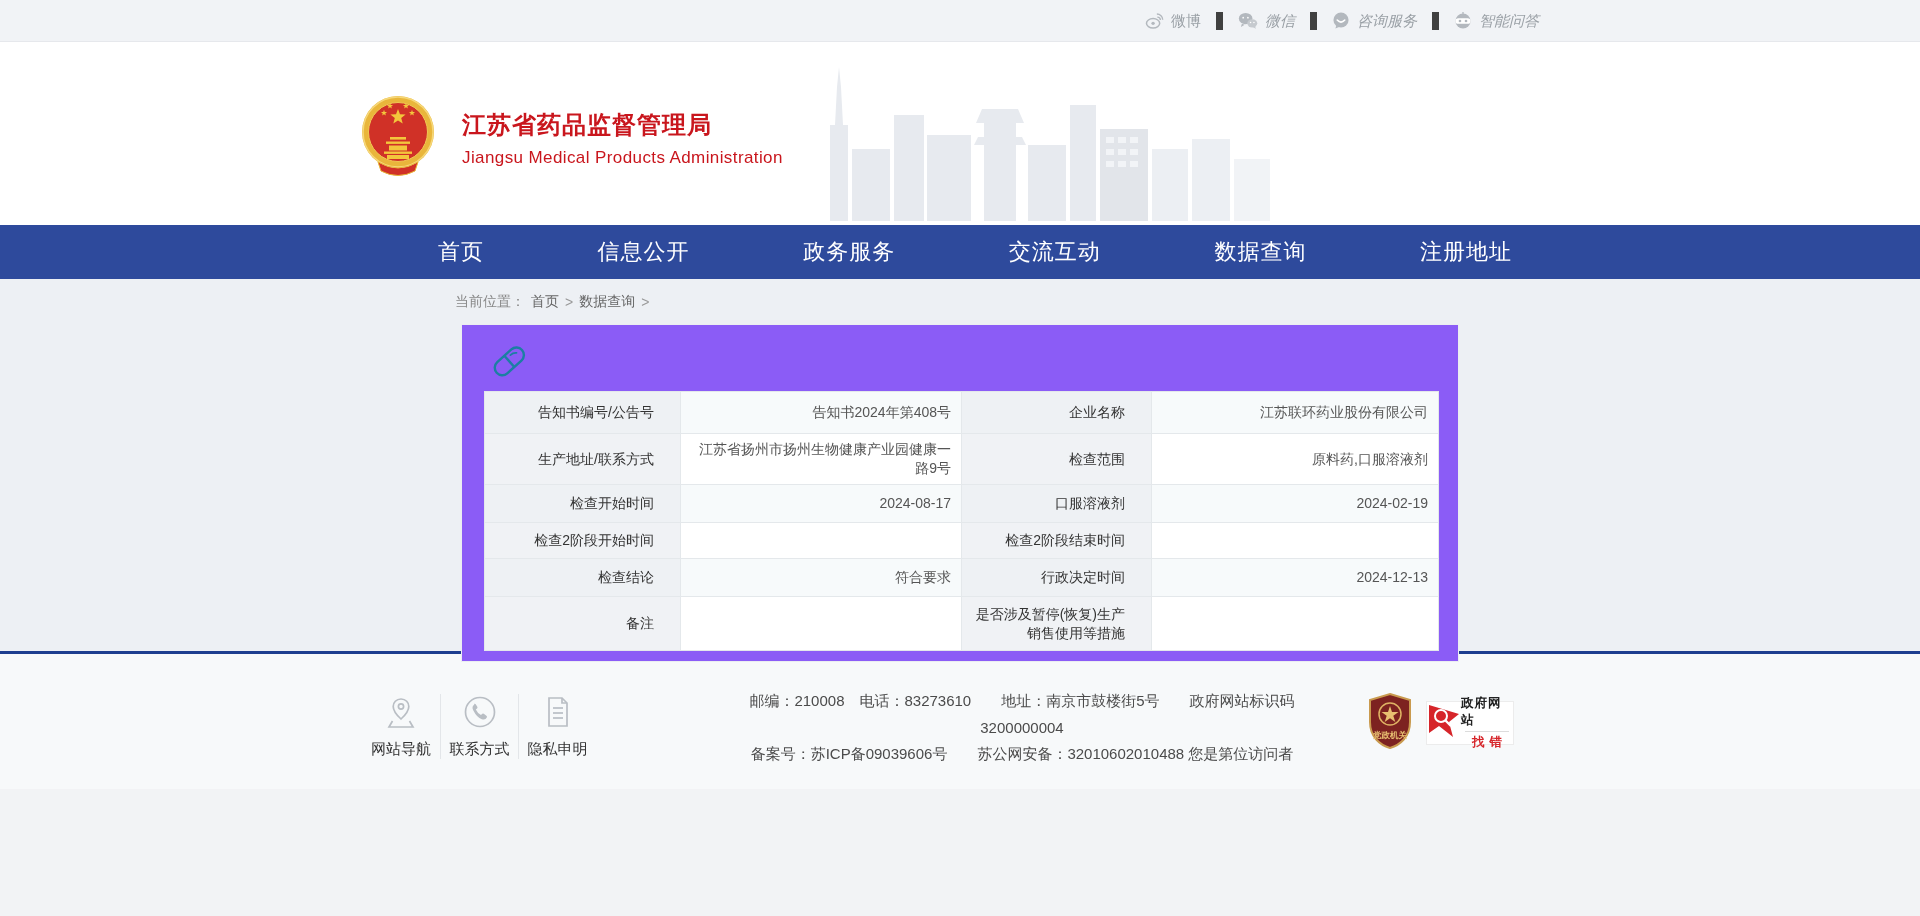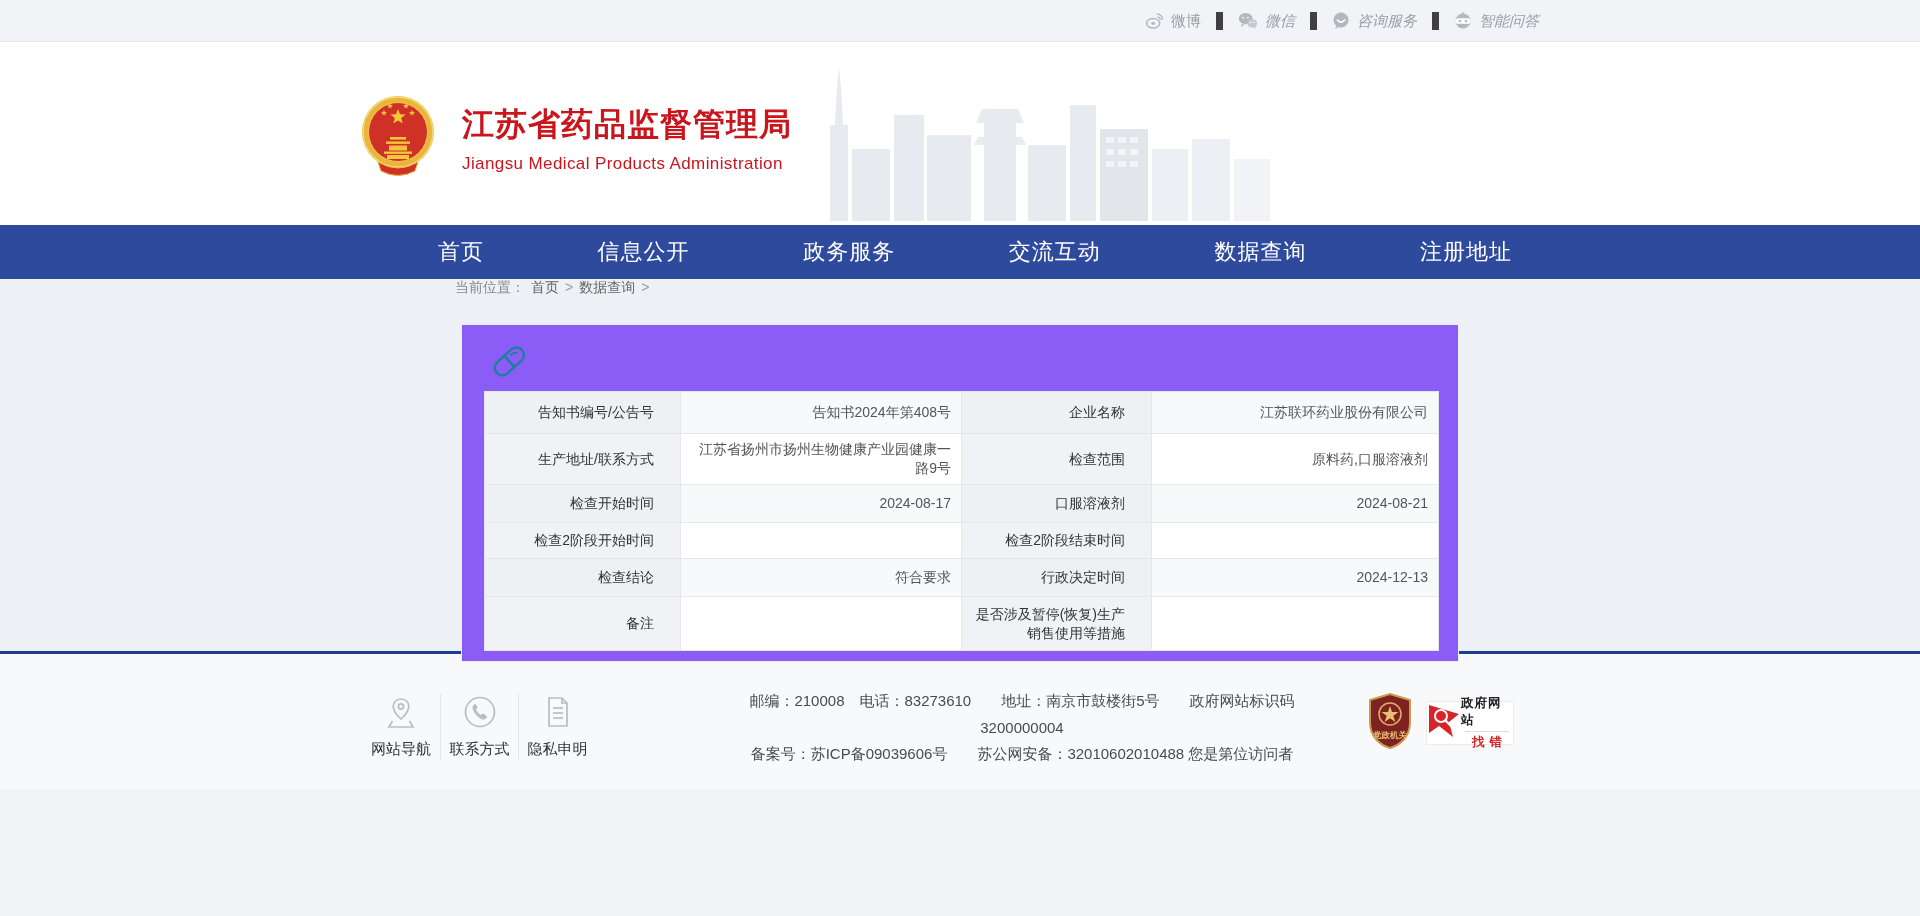--- a/index.html
+++ b/index.html
@@ -18,7 +18,7 @@
   .header { height:183px; background:#ffffff; flex:none; position:relative; overflow:hidden; }
   .brand { position:absolute; left:0; top:50px; display:flex; align-items:center; gap:26px; }
   .brand-text { display:flex; flex-direction:column; gap:7px; }
-  .site-title { font-size:32px; font-weight:bold; color:#c9161d; letter-spacing:1px; }
+  .site-title { font-size:24px; font-weight:bold; color:#c9161d; letter-spacing:1px; }
   .site-subtitle { font-size:17px; font-weight:500; color:#c9161d; letter-spacing:0.4px; }
   .skyline { position:absolute; left:440px; bottom:0; }
 

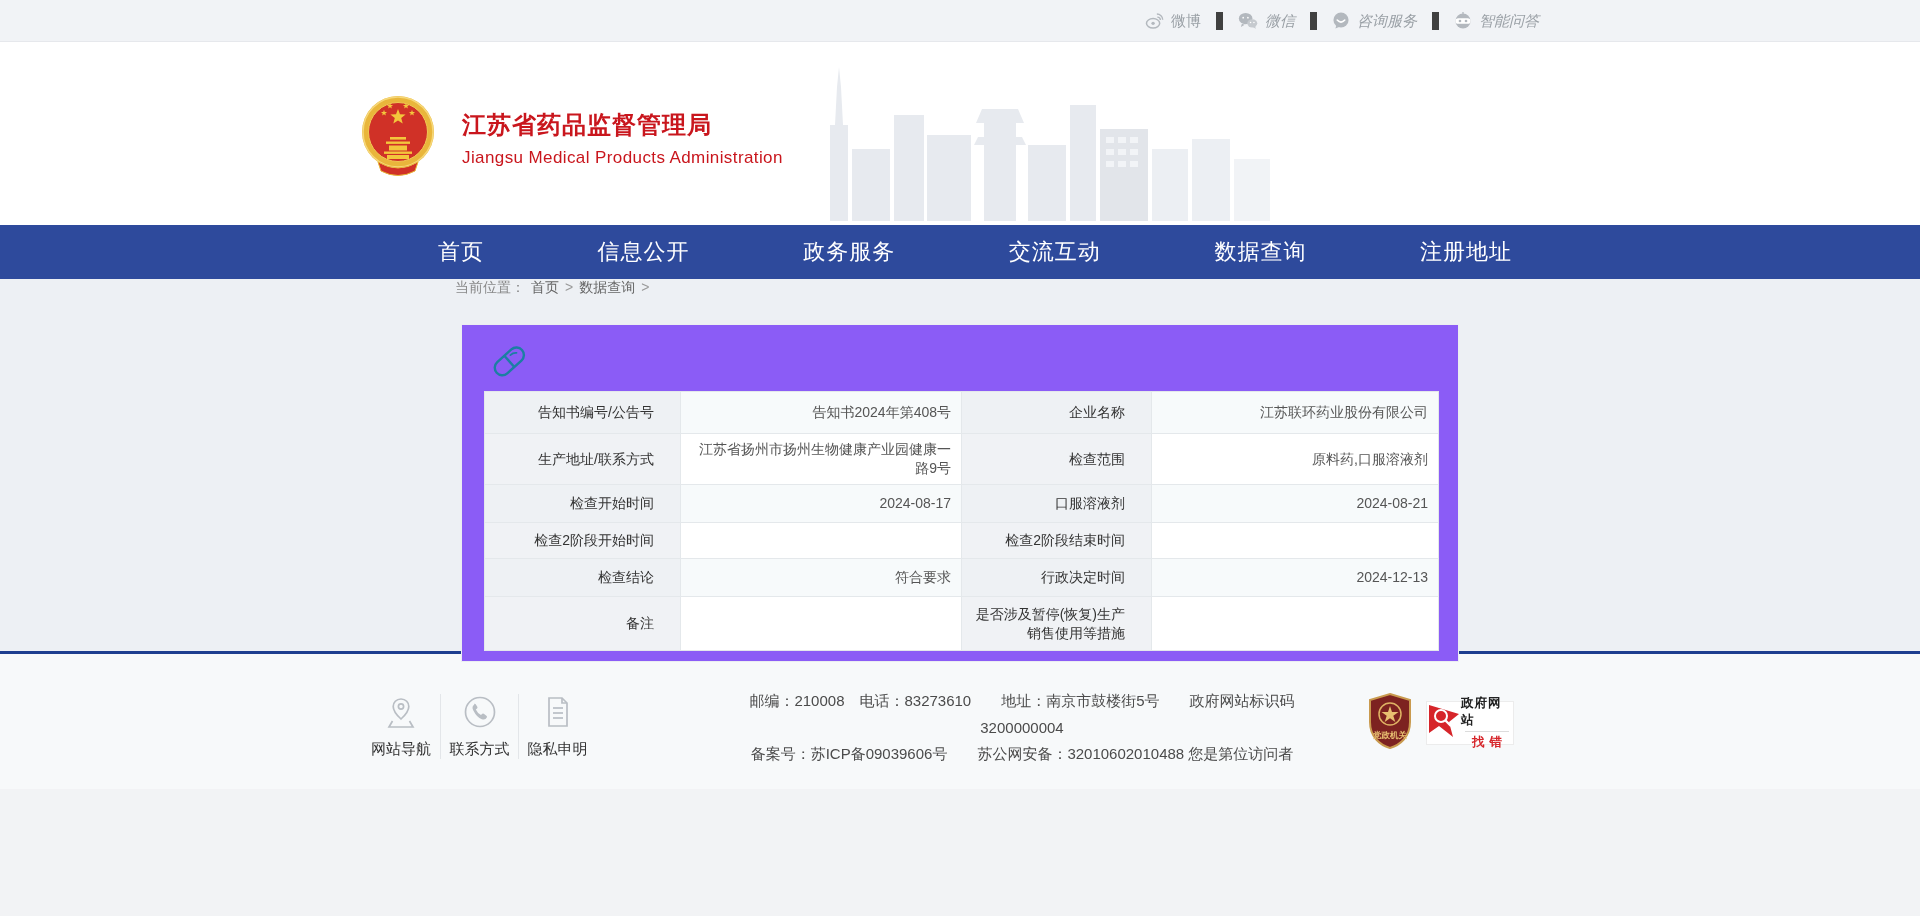--- a/index.html
+++ b/index.html
@@ -29,7 +29,7 @@
 
   
   .content { height:372px; background:#edf0f4; flex:none; }
-  .breadcrumb { height:45px; display:flex; padding-left:95px; font-size:14px; color:#888; gap:6px; }
+  .breadcrumb { height:45px; display:flex; align-items:center; padding-left:95px; font-size:14px; color:#888; gap:6px; }
   .breadcrumb a { color:#666; text-decoration:none; cursor:pointer; }
   .bc-sep { color:#999; }
 

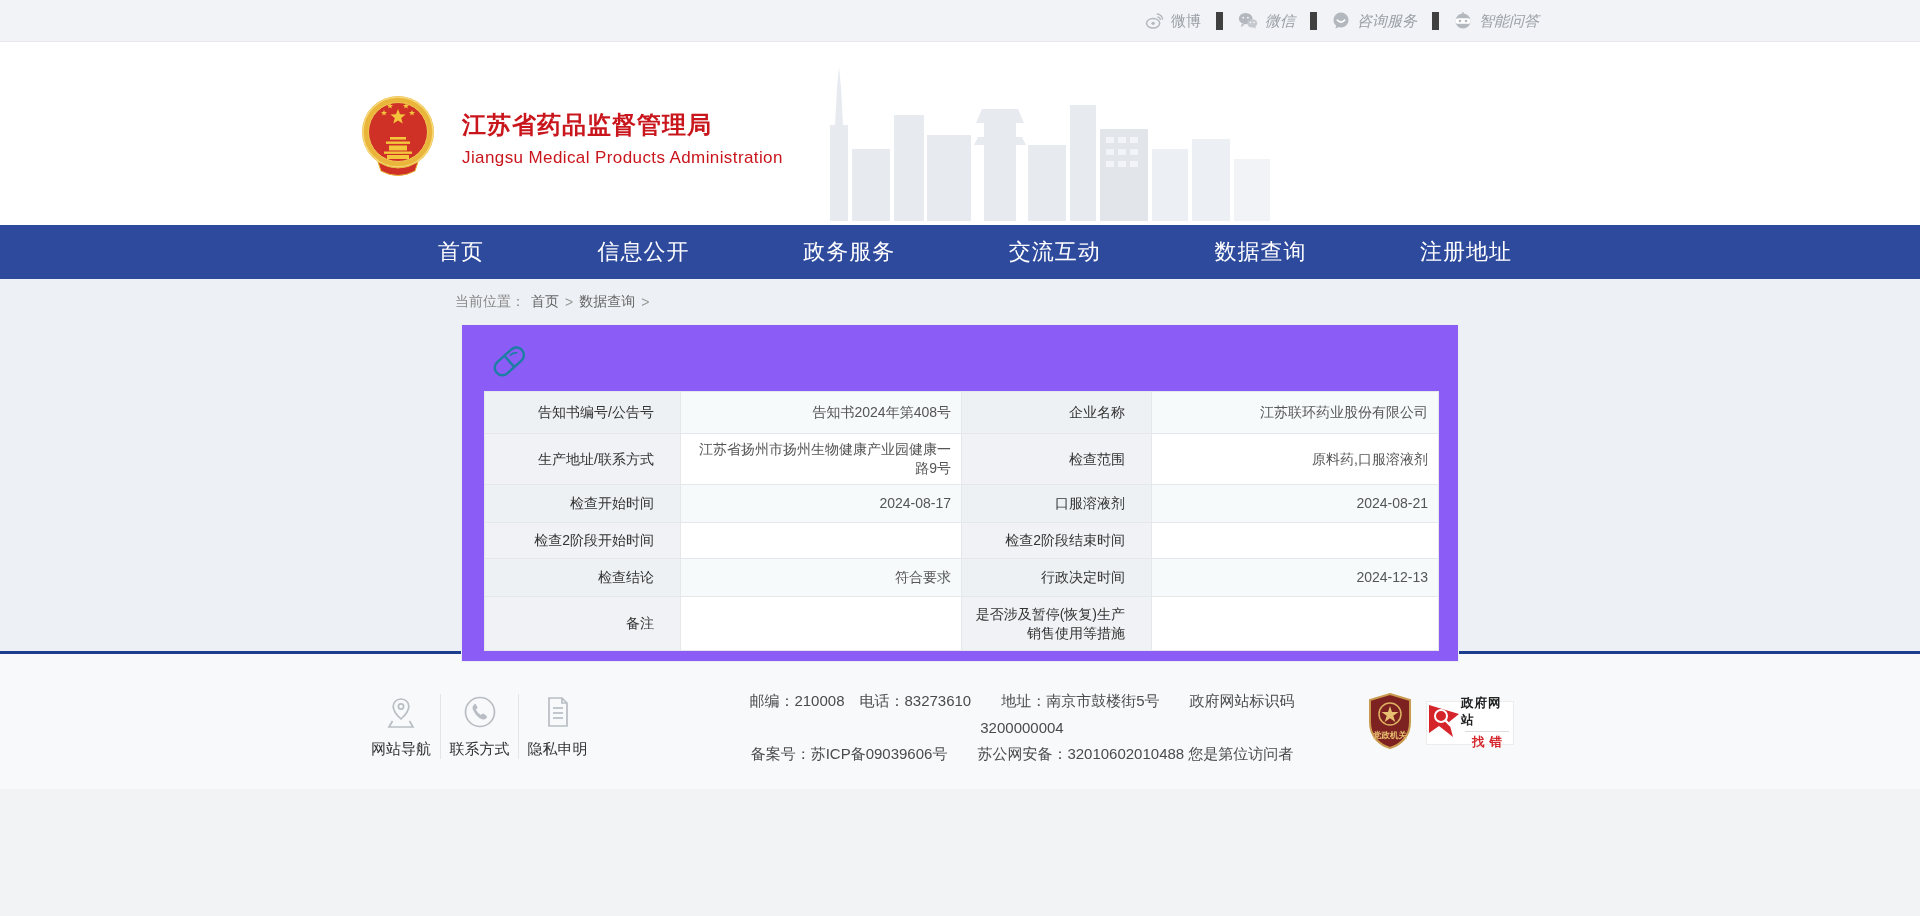--- a/index.html
+++ b/index.html
@@ -248,7 +248,7 @@
             <th>检查开始时间</th>
             <td>2024-08-17</td>
             <th>口服溶液剂</th>
-            <td>2024-08-21</td>
+            <td>2024-02-19</td>
           </tr>
           <tr class="r4">
             <th>检查2阶段开始时间</th>

